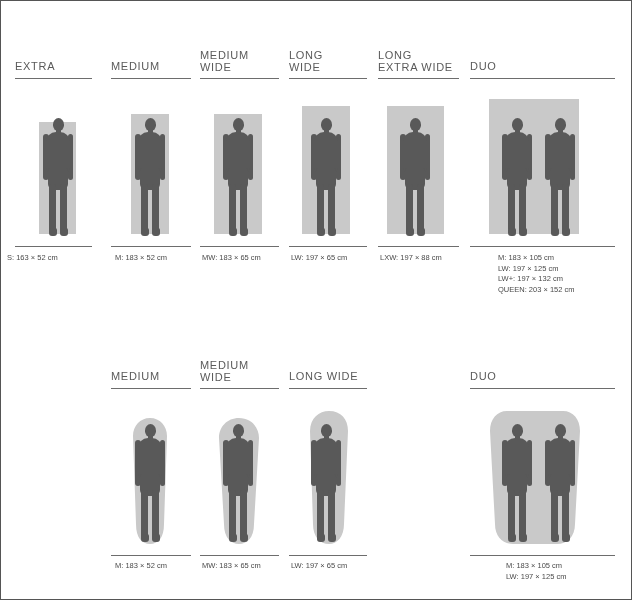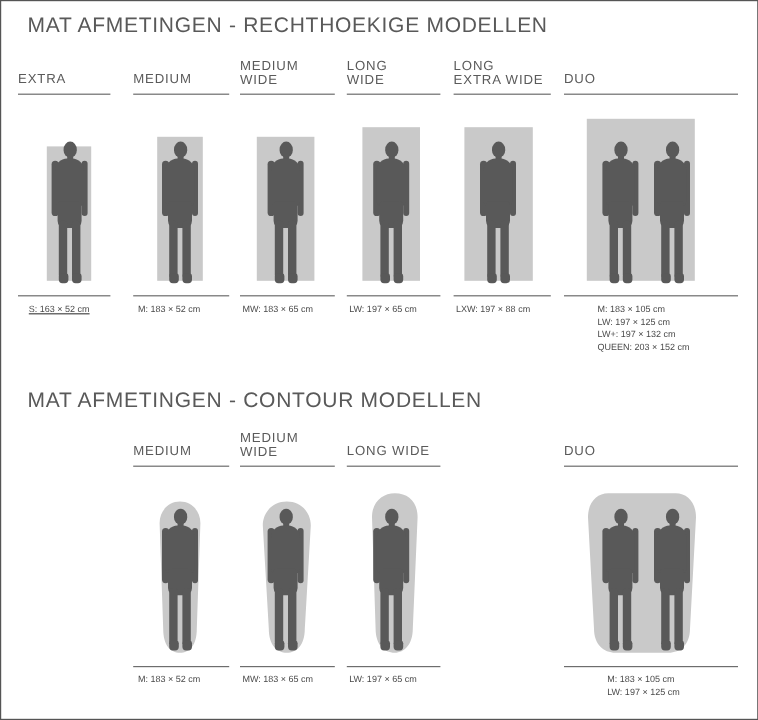--- a/index.html
+++ b/index.html
@@ -149,7 +149,6 @@
 
 <div id="page">
 
-  <div class="section-title" id="title-rect">MAT AFMETINGEN - RECHTHOEKIGE MODELLEN</div>
 
   <div class="col-head" style="left:14px; top:60px;">EXTRA</div>
   <div class="head-rule" style="left:14px; top:77px; width:77px;"></div>

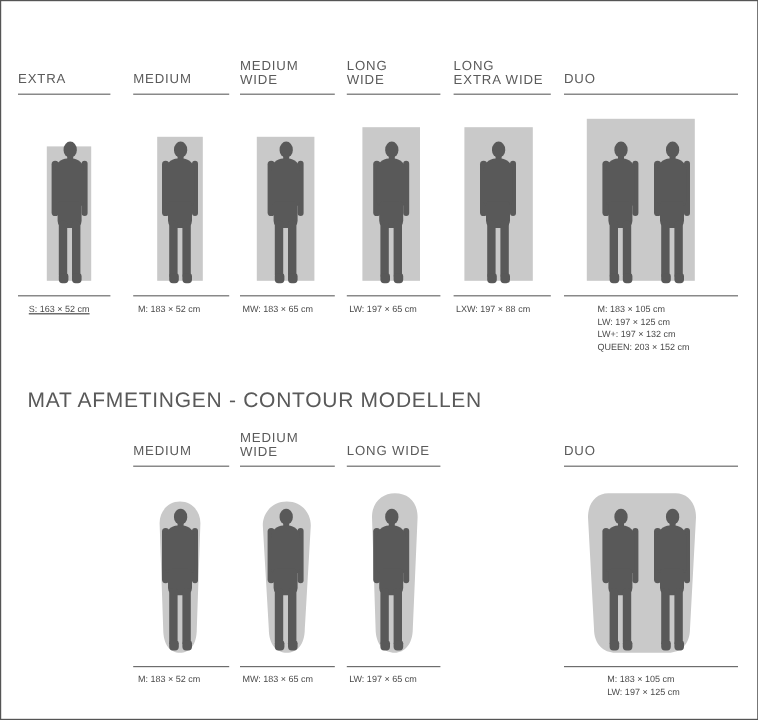--- a/index.html
+++ b/index.html
@@ -187,7 +187,7 @@
     </div>
   </div>
   <div class="cap-rule" style="left:14px; top:245px; width:77px;"></div>
-  <div class="caption" style="left:23px; top:252px;text-decoration:underline;">S: 163 × 52 cm</div>
+  <div class="caption" style="left:6px; top:252px;">S: 163 × 52 cm</div>
 
   <div class="fig">
     <div class="mat" style="left:130px; top:113px; width:38px; height:120px;"></div>

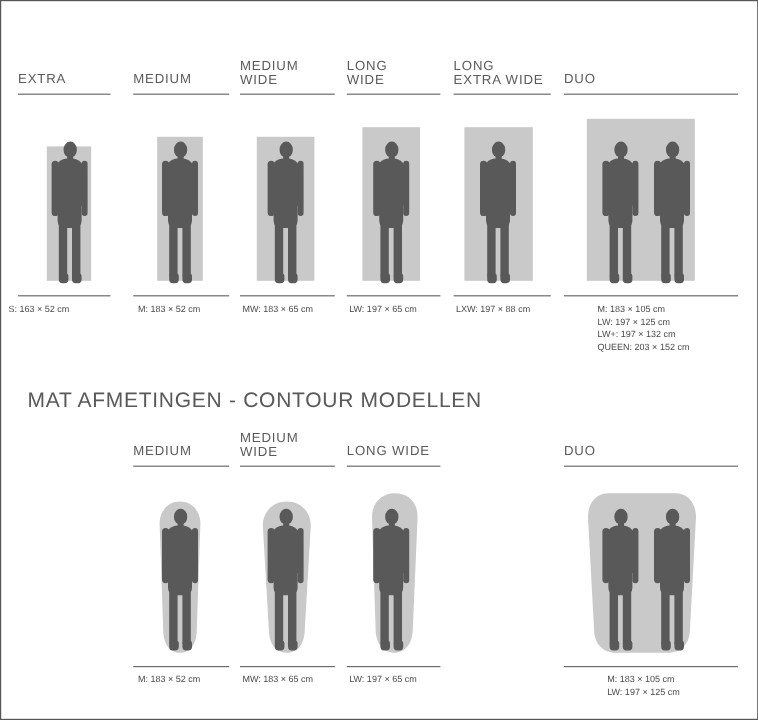--- a/index.html
+++ b/index.html
@@ -294,7 +294,6 @@
 LW+: 197 × 132 cm
 QUEEN: 203 × 152 cm</div>
 
-  <div class="section-title" id="title-contour">MAT AFMETINGEN - CONTOUR MODELLEN</div>
 
   <div class="col-head" style="left:110px; top:370px;">MEDIUM</div>
   <div class="head-rule" style="left:110px; top:387px; width:80px;"></div>

